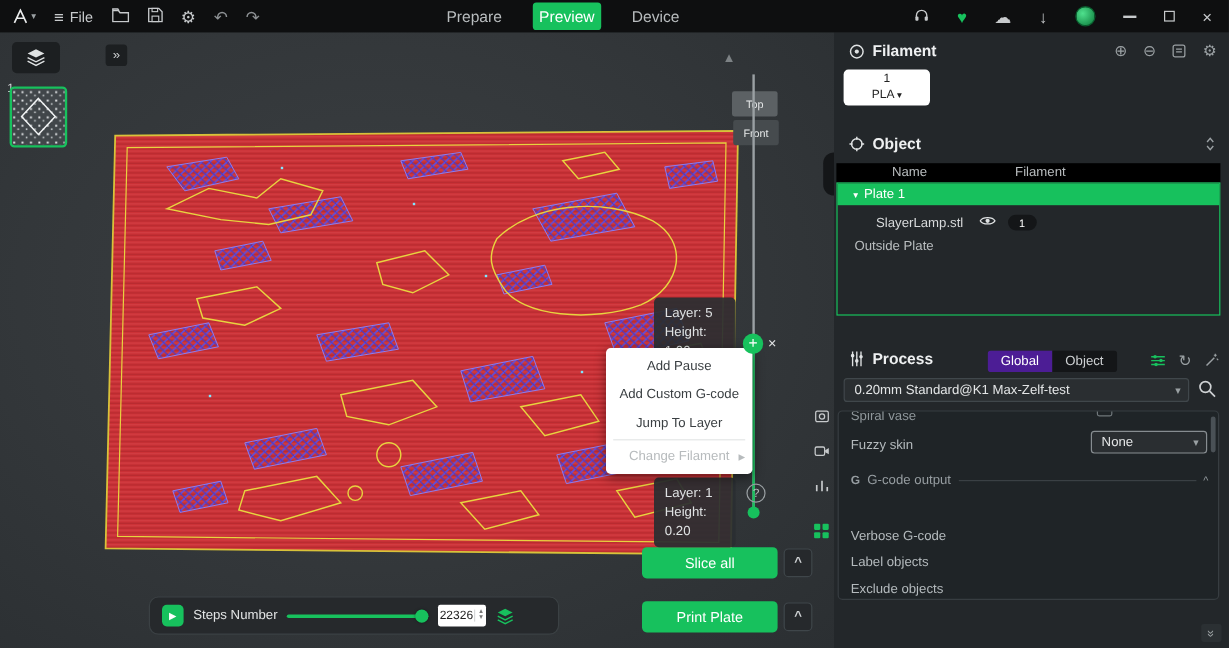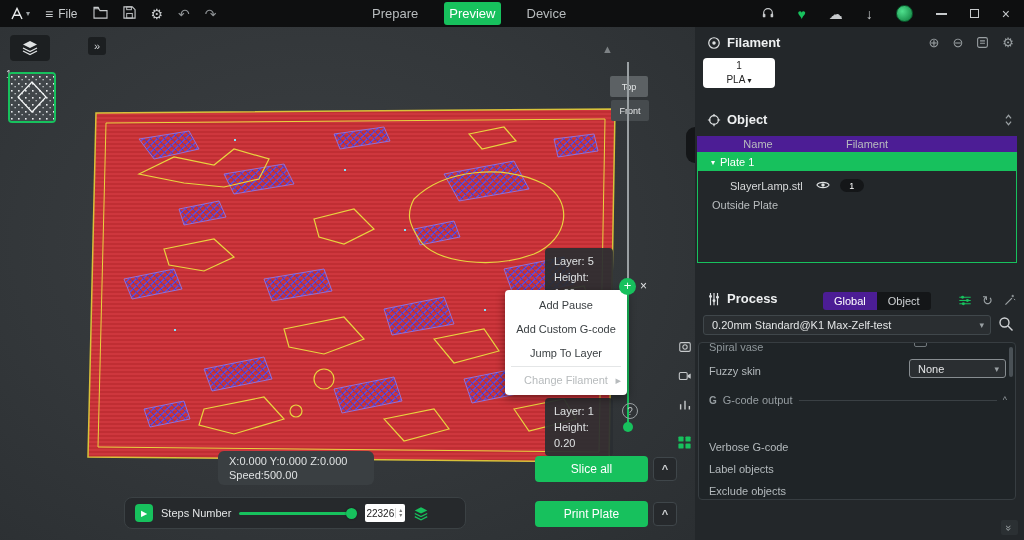--- a/index.html
+++ b/index.html
@@ -103,7 +103,7 @@
   .hdr-icons{position:absolute;display:flex;align-items:center;gap:13px;color:#9aa0a3;font-size:13px;}
   .fil-card{position:absolute;left:8px;top:31px;width:72px;height:30px;background:#fff;border-radius:4px;
     color:#222;font-size:10px;text-align:center;line-height:14px;padding-top:1px;}
-  .obj-thead{position:absolute;left:2px;top:109px;width:320px;height:16px;background:#4c1d95;
+  .obj-thead{position:absolute;left:2px;top:109px;width:320px;height:16px;background:#000000;
     display:grid;grid-template-columns:122px 96px 1fr;font-size:11px;color:#b9bdbf;align-items:center;}
   .obj-thead span{text-align:center;}
   .obj-box{position:absolute;left:2px;top:125px;width:320px;height:111px;border:1px solid #17c15d;}

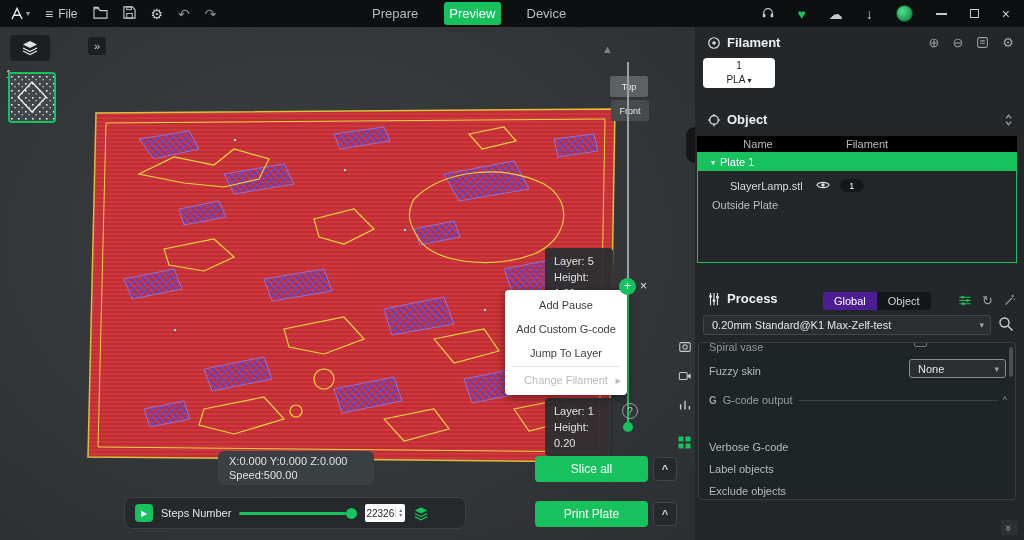--- a/index.html
+++ b/index.html
@@ -344,10 +344,6 @@
     </svg>
   </div>
 
-  <div class="abs tip-coords">
-    <div>X:0.000 Y:0.000 Z:0.000</div>
-    <div>Speed:500.00</div>
-  </div>
 
   <div class="abs stepsbar">
     <div class="play-btn">

